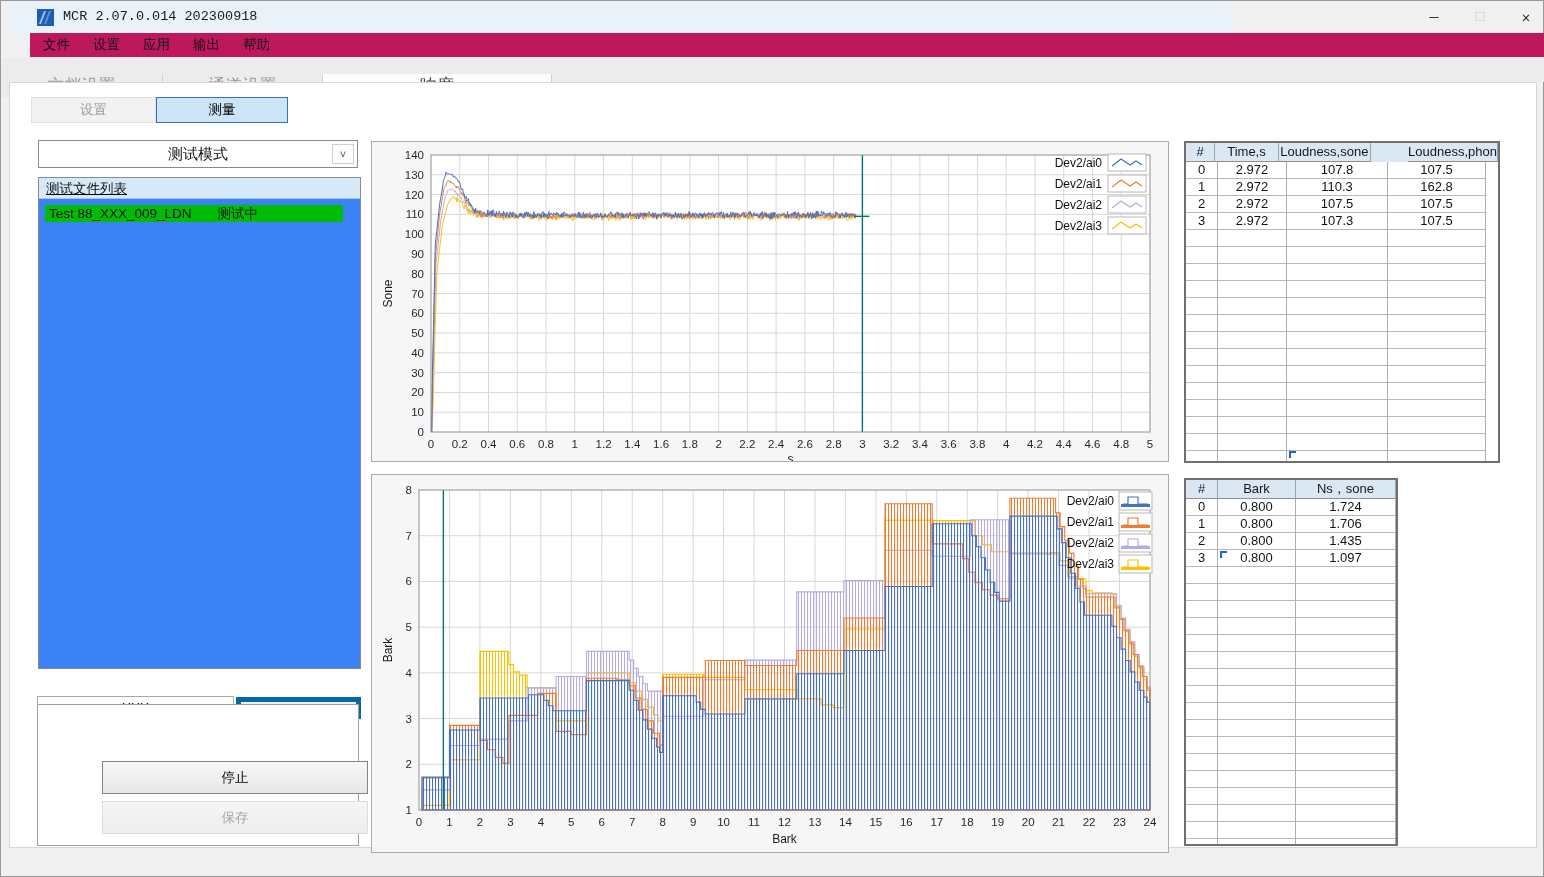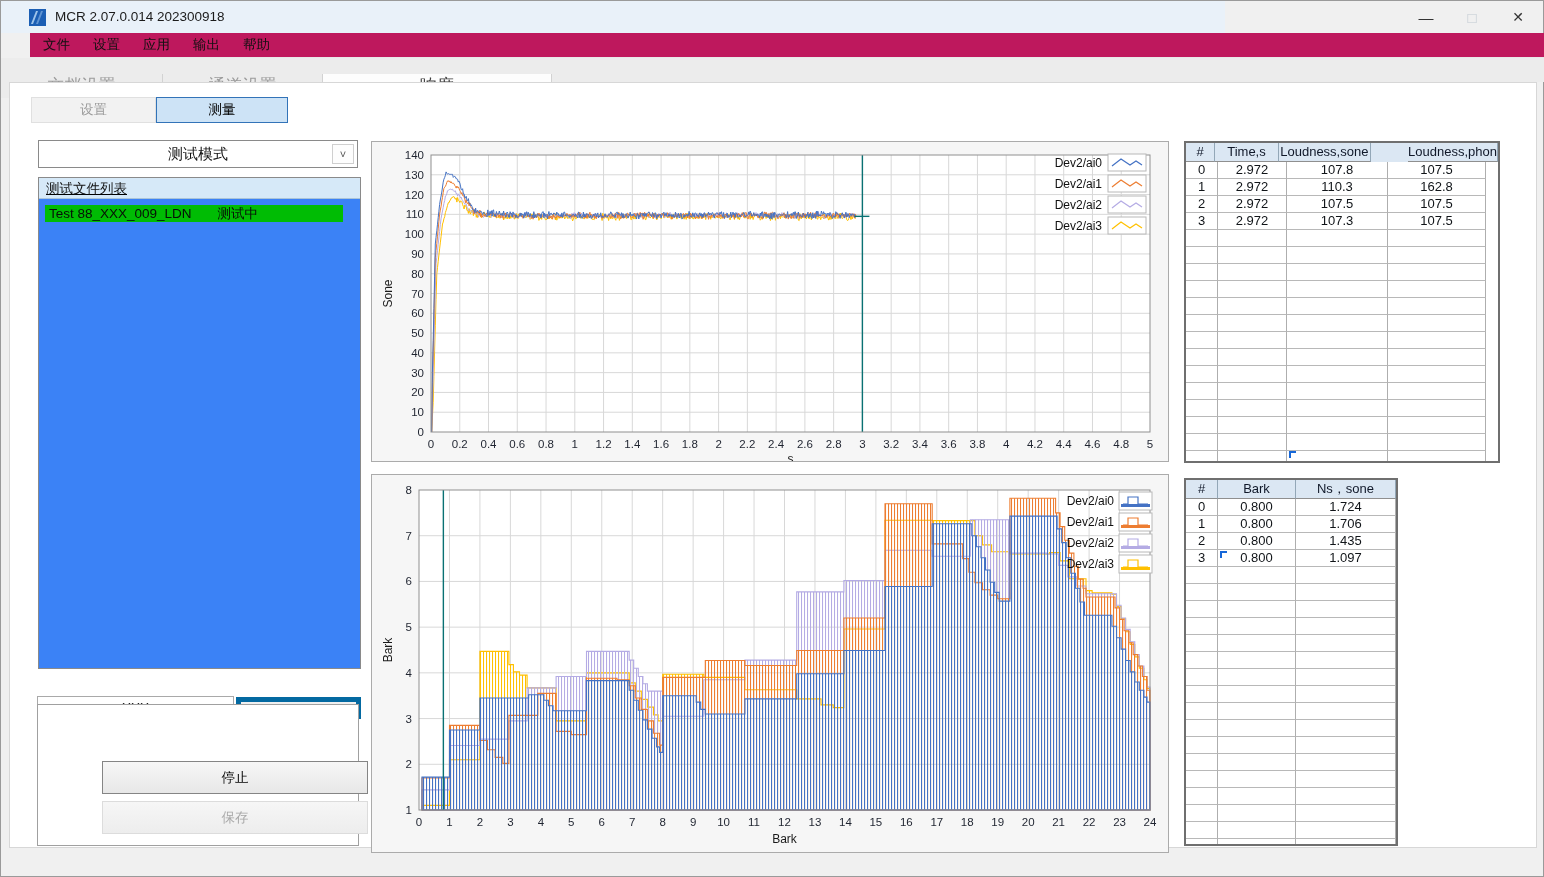--- a/index.html
+++ b/index.html
@@ -8,8 +8,8 @@
   #app { position:relative; width:1544px; height:877px; background:#f0f0f0;
     border:1px solid #9a9a9a; }
   
-  .titlebar { position:absolute; left:0; top:0; width:1224px; height:32px;
-    background:#e9f1f9; display:flex; align-items:center; }
+  .titlebar { position:absolute; left:8px; top:0; width:1224px; height:32px;
+    background:#e9f1f9; display:flex; align-items:center;font-family:Liberation Mono, monospace; }
   .app-icon { position:absolute; left:28px; top:8px; width:17px; height:17px; }
   .title-text { position:absolute; left:54px; top:8px; font-size:13.5px; color:#1b1b1b; }
   .wbtn { position:absolute; top:0; width:46px; height:32px; display:flex;

